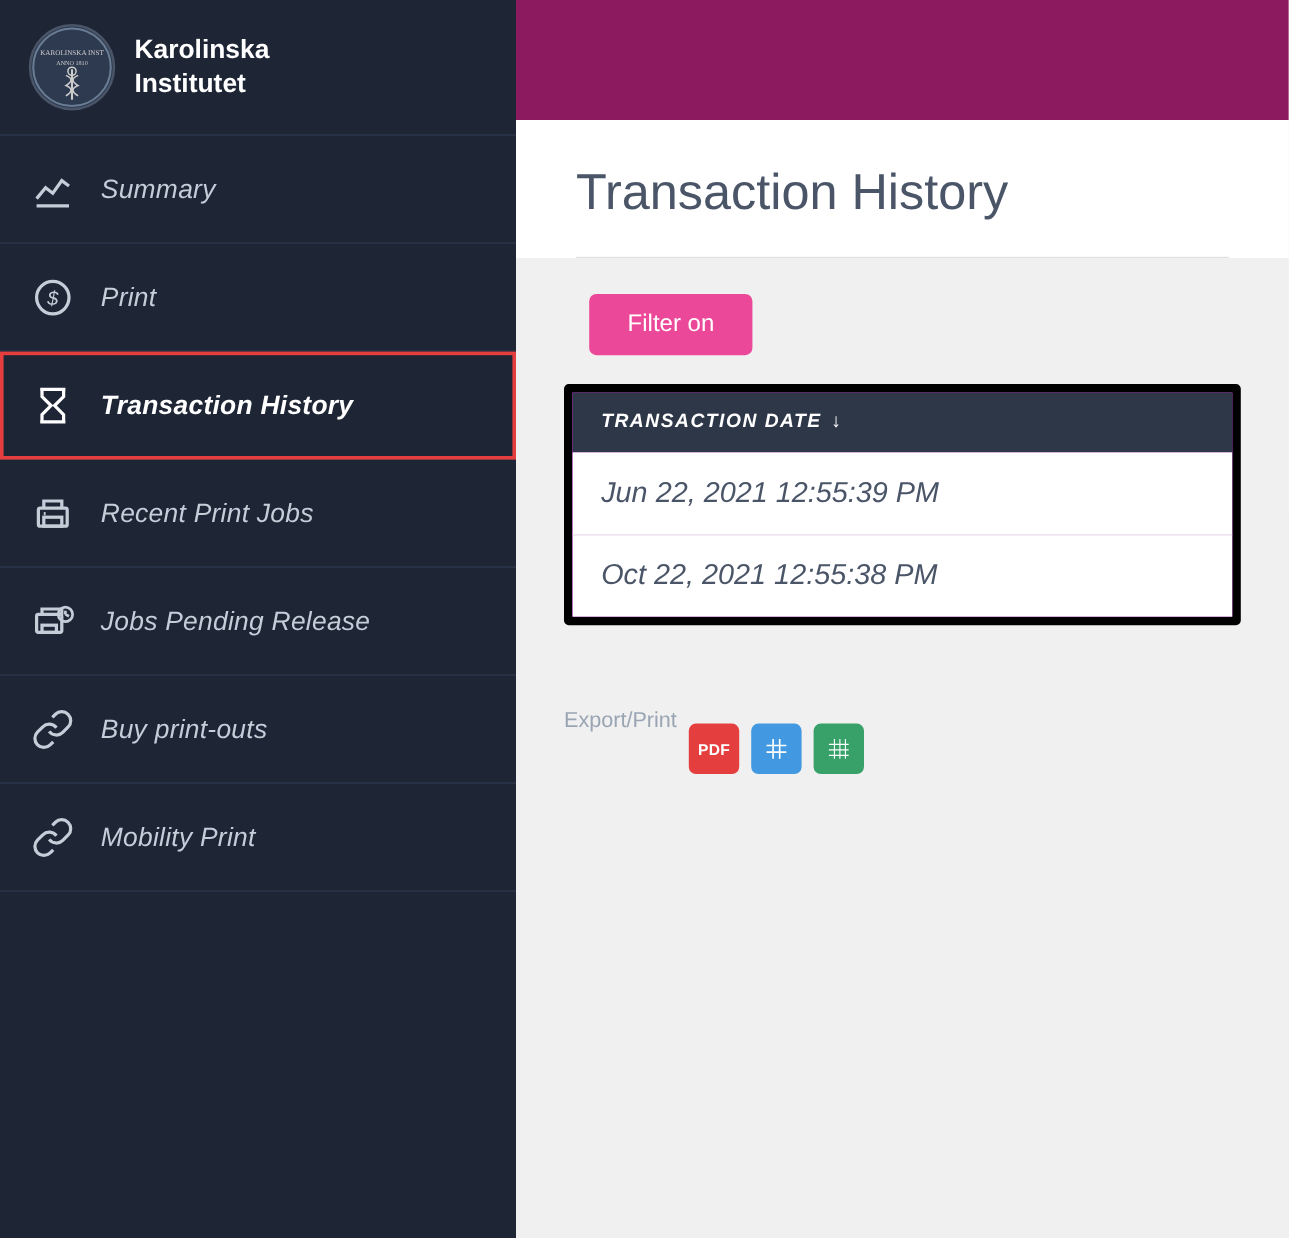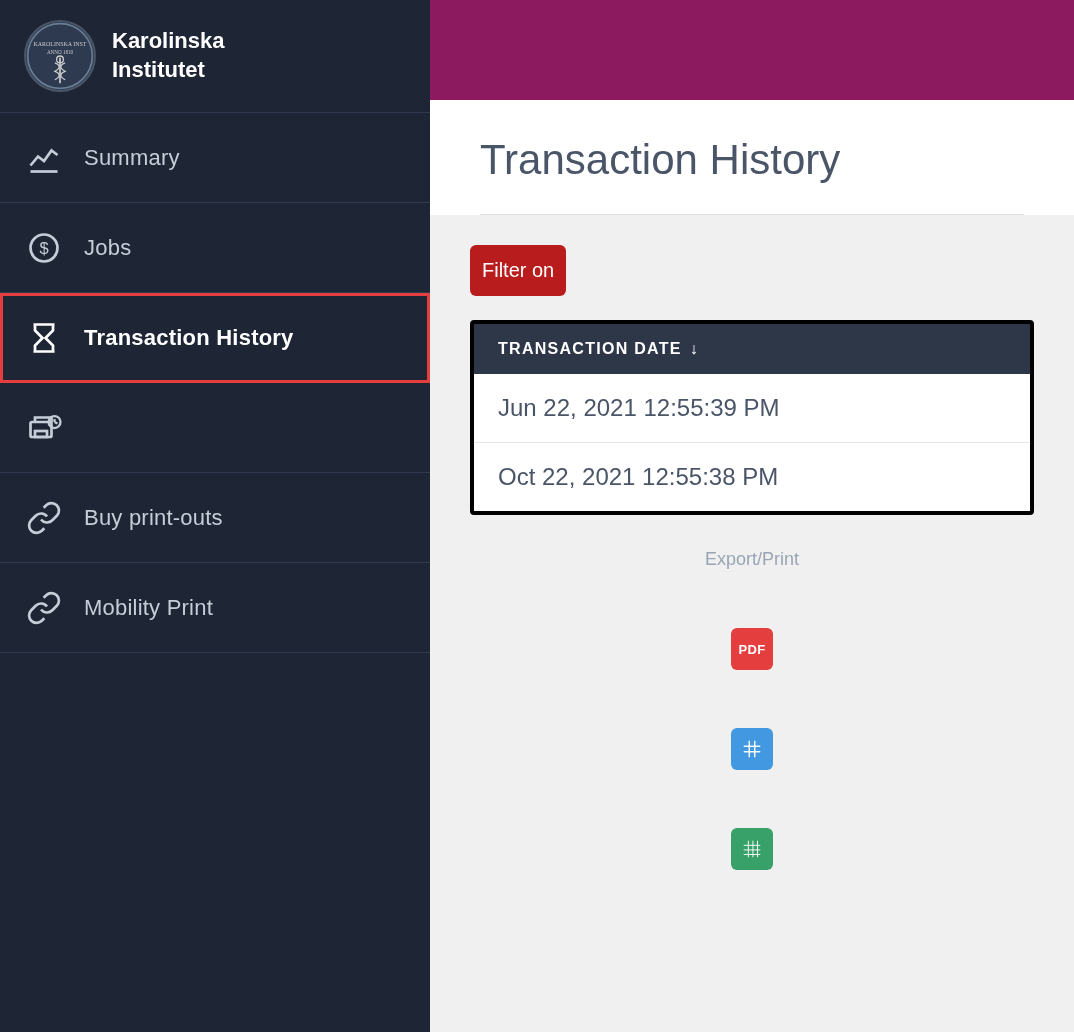--- a/index.html
+++ b/index.html
@@ -61,6 +61,7 @@
       color: #c5cdd8;
       text-decoration: none;
       position: relative;
+      font-style: italic;
     }
 
     .nav-item.active {

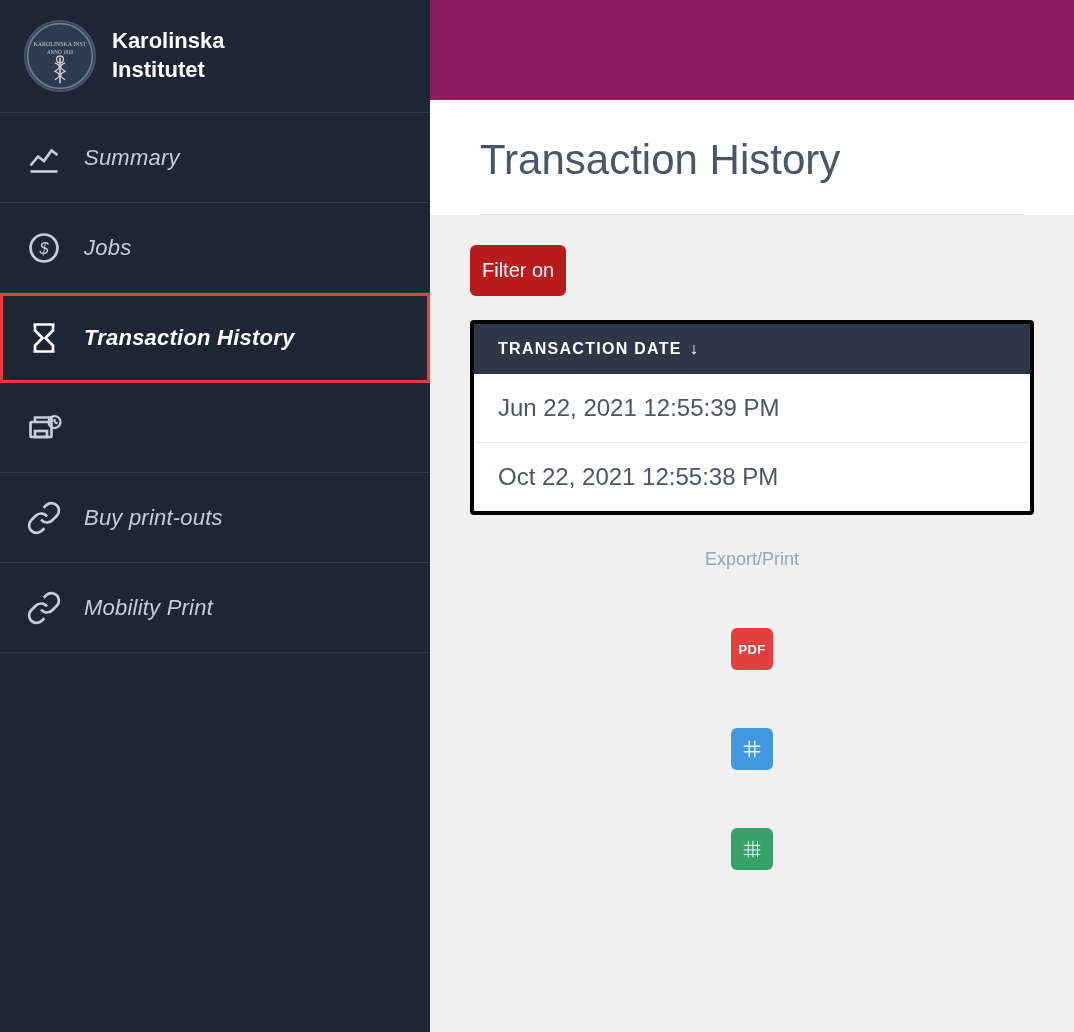--- a/index.html
+++ b/index.html
@@ -247,7 +247,7 @@
         <text x="12" y="16" text-anchor="middle" font-size="11" fill="#c5cdd8" font-family="Arial" stroke="none">$</text>
       </svg>
     </div>
-    <span class="nav-label">Jobs</span>
+    <span class="nav-label">Print</span>
   </div>
 
   <div class="nav-item active">

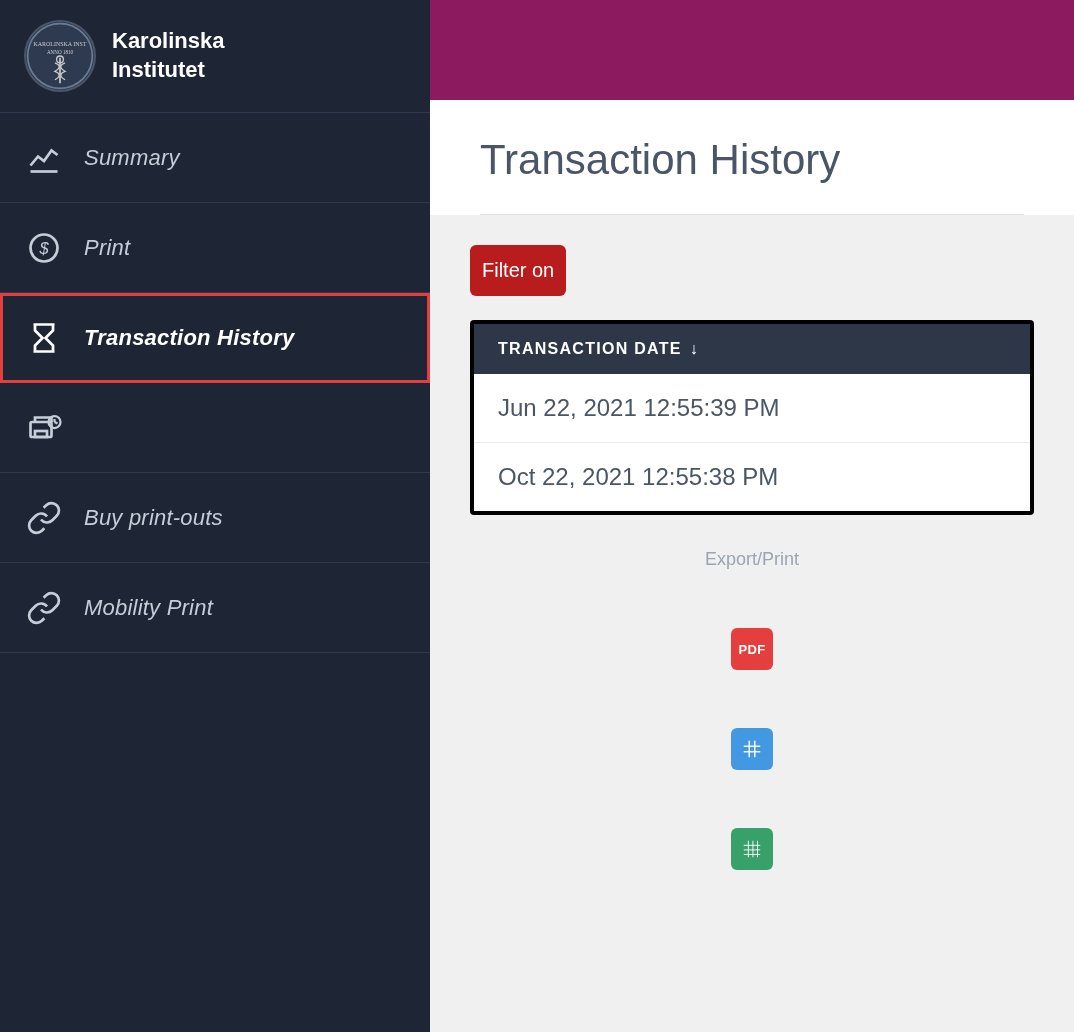--- a/index.html
+++ b/index.html
@@ -125,15 +125,16 @@
     }
 
     .filter-btn {
-      background: #b91c1c;
+      background: #ec4899;
       color: white;
       border: none;
-      padding: 14px 12px;
+      padding: 14px 32px;
       font-size: 20px;
       border-radius: 6px;
       cursor: pointer;
       margin-bottom: 24px;
       display: inline-block;
+      margin-left: 21px;
     }
 
     .table-container {

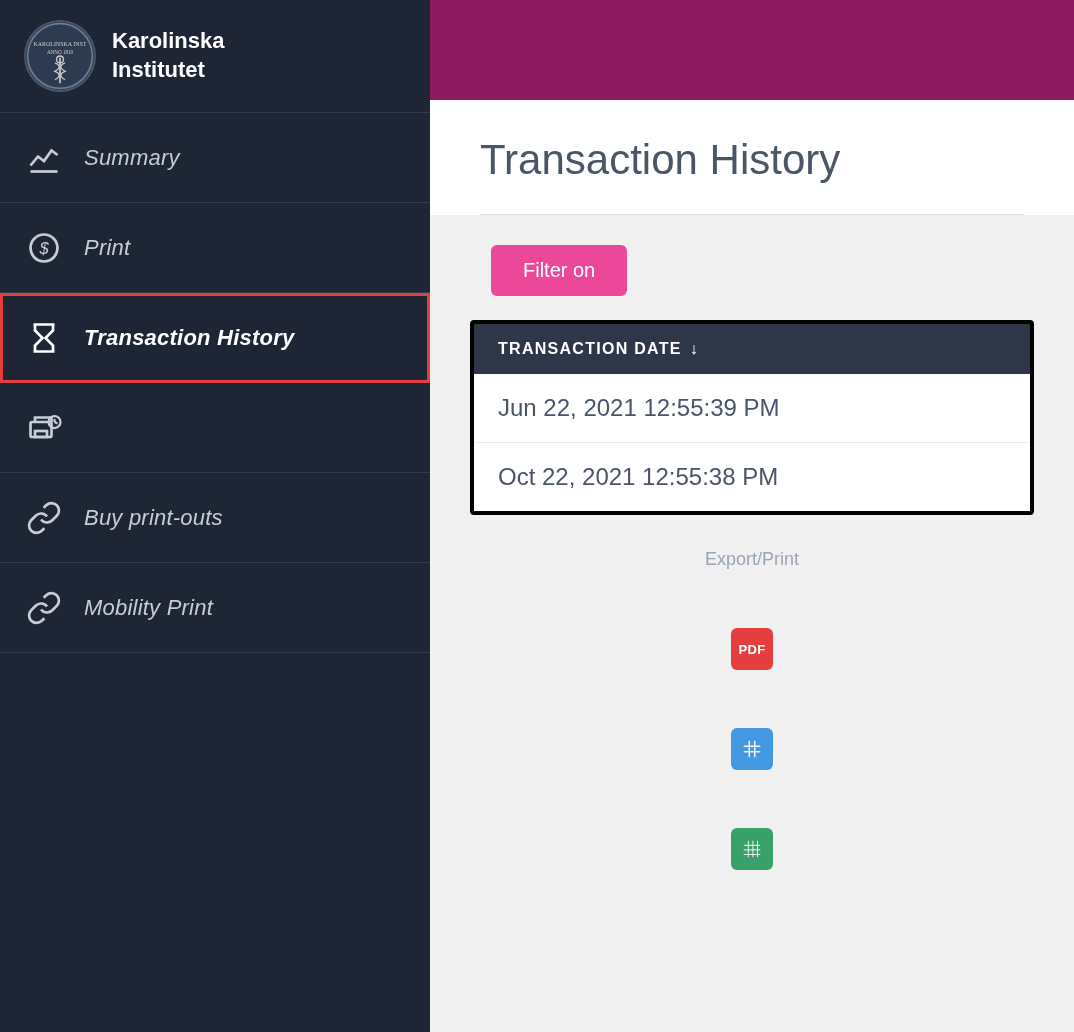--- a/index.html
+++ b/index.html
@@ -141,8 +141,9 @@
       background: #d946ef;
       border-radius: 4px;
       overflow: hidden;
-      border: 4px solid #000000;
+      border: 7px solid #000000;
       margin-bottom: 24px;
+      font-style: italic;
     }
 
     .table-header {

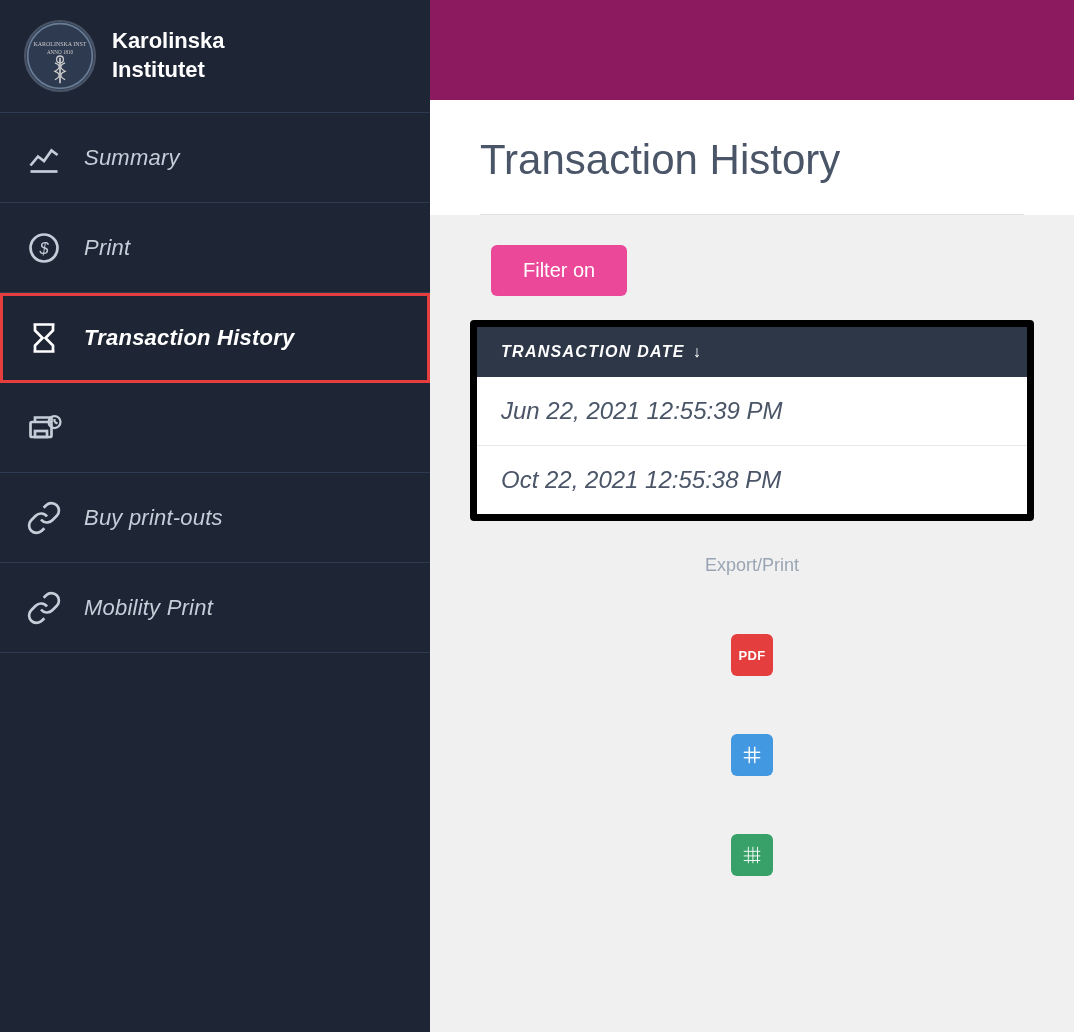--- a/index.html
+++ b/index.html
@@ -261,6 +261,17 @@
     <span class="nav-label">Transaction History</span>
   </div>
 
+  <div class="nav-item">
+    <div class="nav-icon">
+      <svg viewBox="0 0 24 24" xmlns="http://www.w3.org/2000/svg">
+        <rect x="4" y="9" width="16" height="10" rx="1"></rect>
+        <path d="M7 9V5h10v4"></path>
+        <rect x="7" y="14" width="10" height="5"></rect>
+        <line x1="7" y1="12" x2="8" y2="12"></line>
+      </svg>
+    </div>
+    <span class="nav-label">Recent Print Jobs</span>
+  </div>
 
   <div class="nav-item">
     <div class="nav-icon">

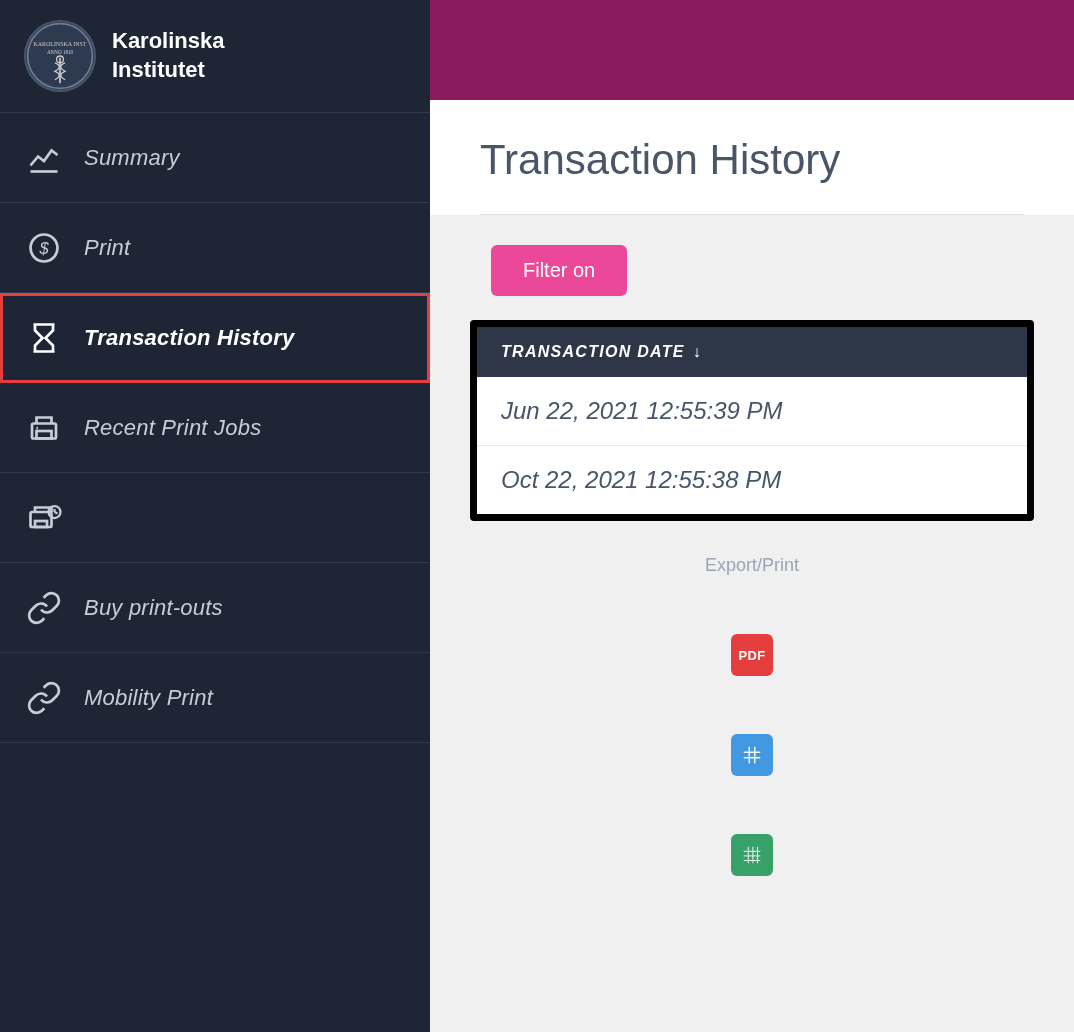--- a/index.html
+++ b/index.html
@@ -284,6 +284,7 @@
         <rect x="6" y="14" width="8" height="4"></rect>
       </svg>
     </div>
+    <span class="nav-label">Jobs Pending Release</span>
   </div>
 
 

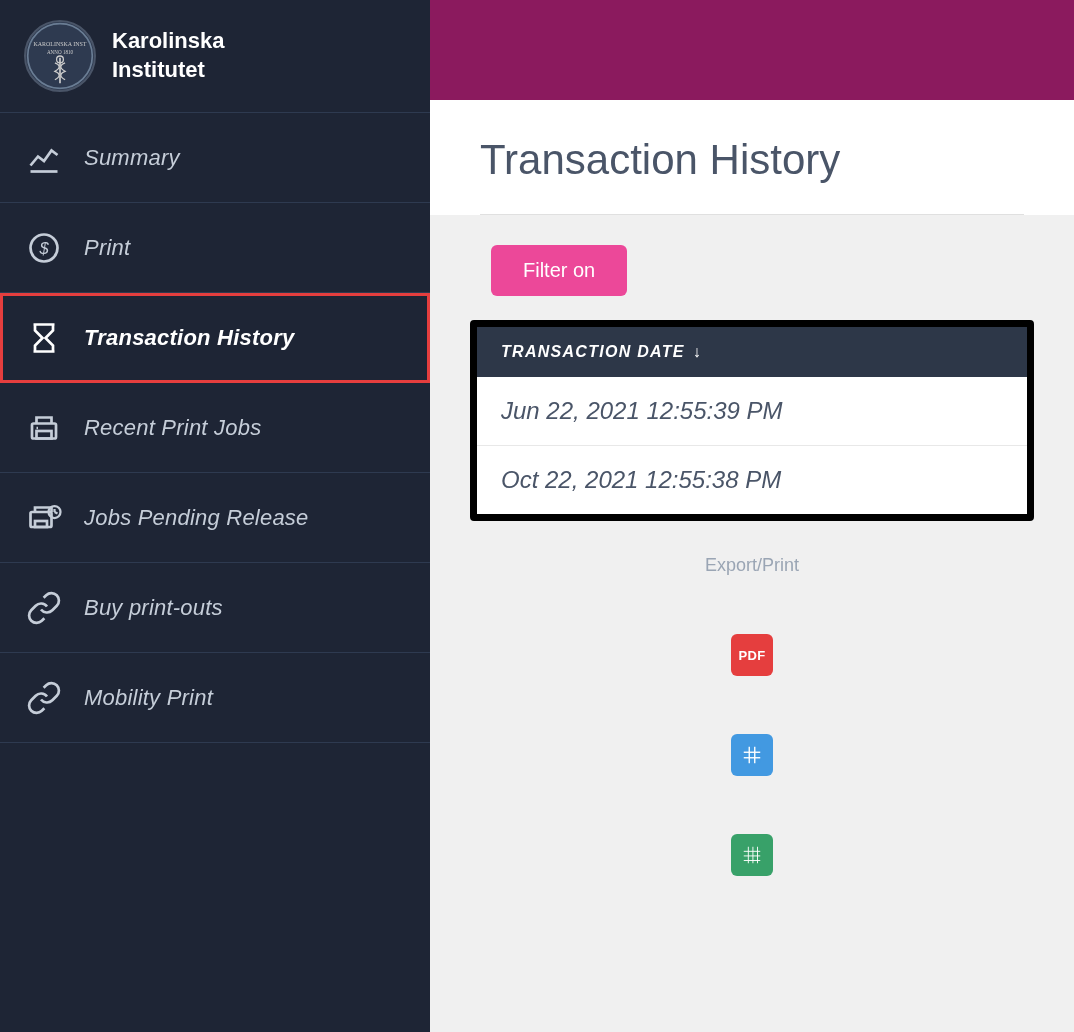--- a/index.html
+++ b/index.html
@@ -180,7 +180,6 @@
       align-items: center;
       gap: 10px;
       padding: 10px 0;
-      flex-direction: column;
     }
 
     .export-label {

